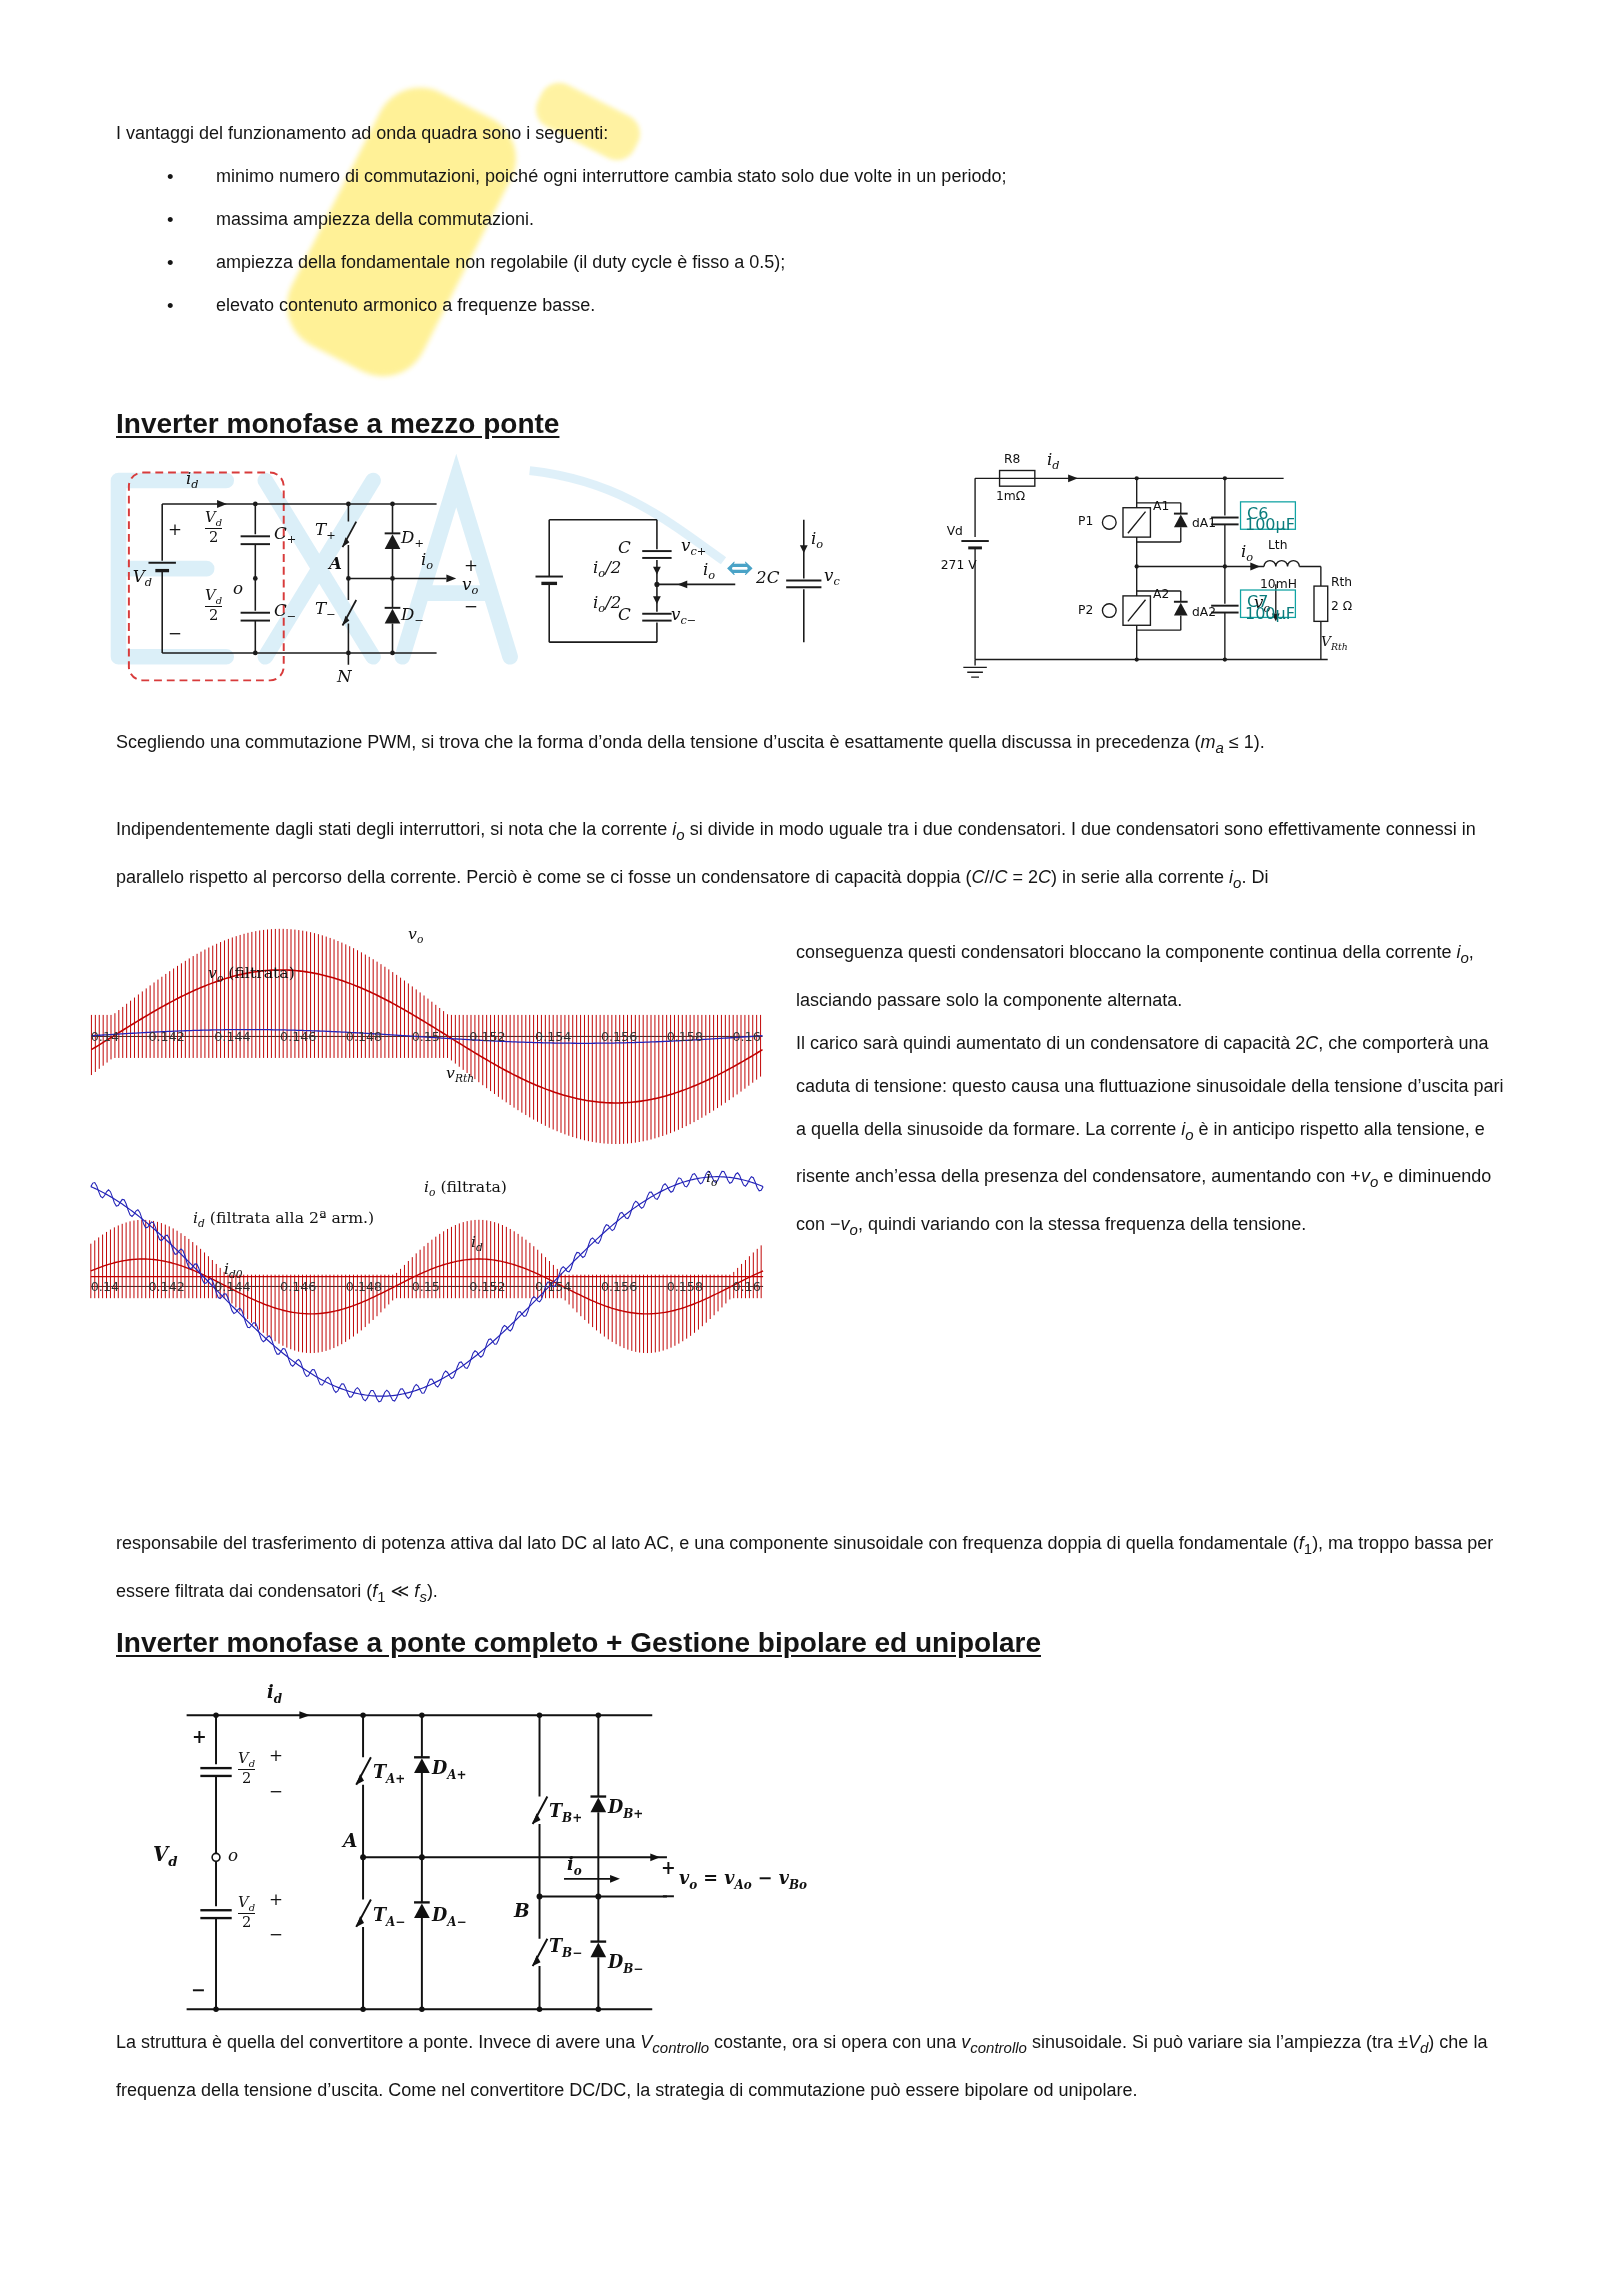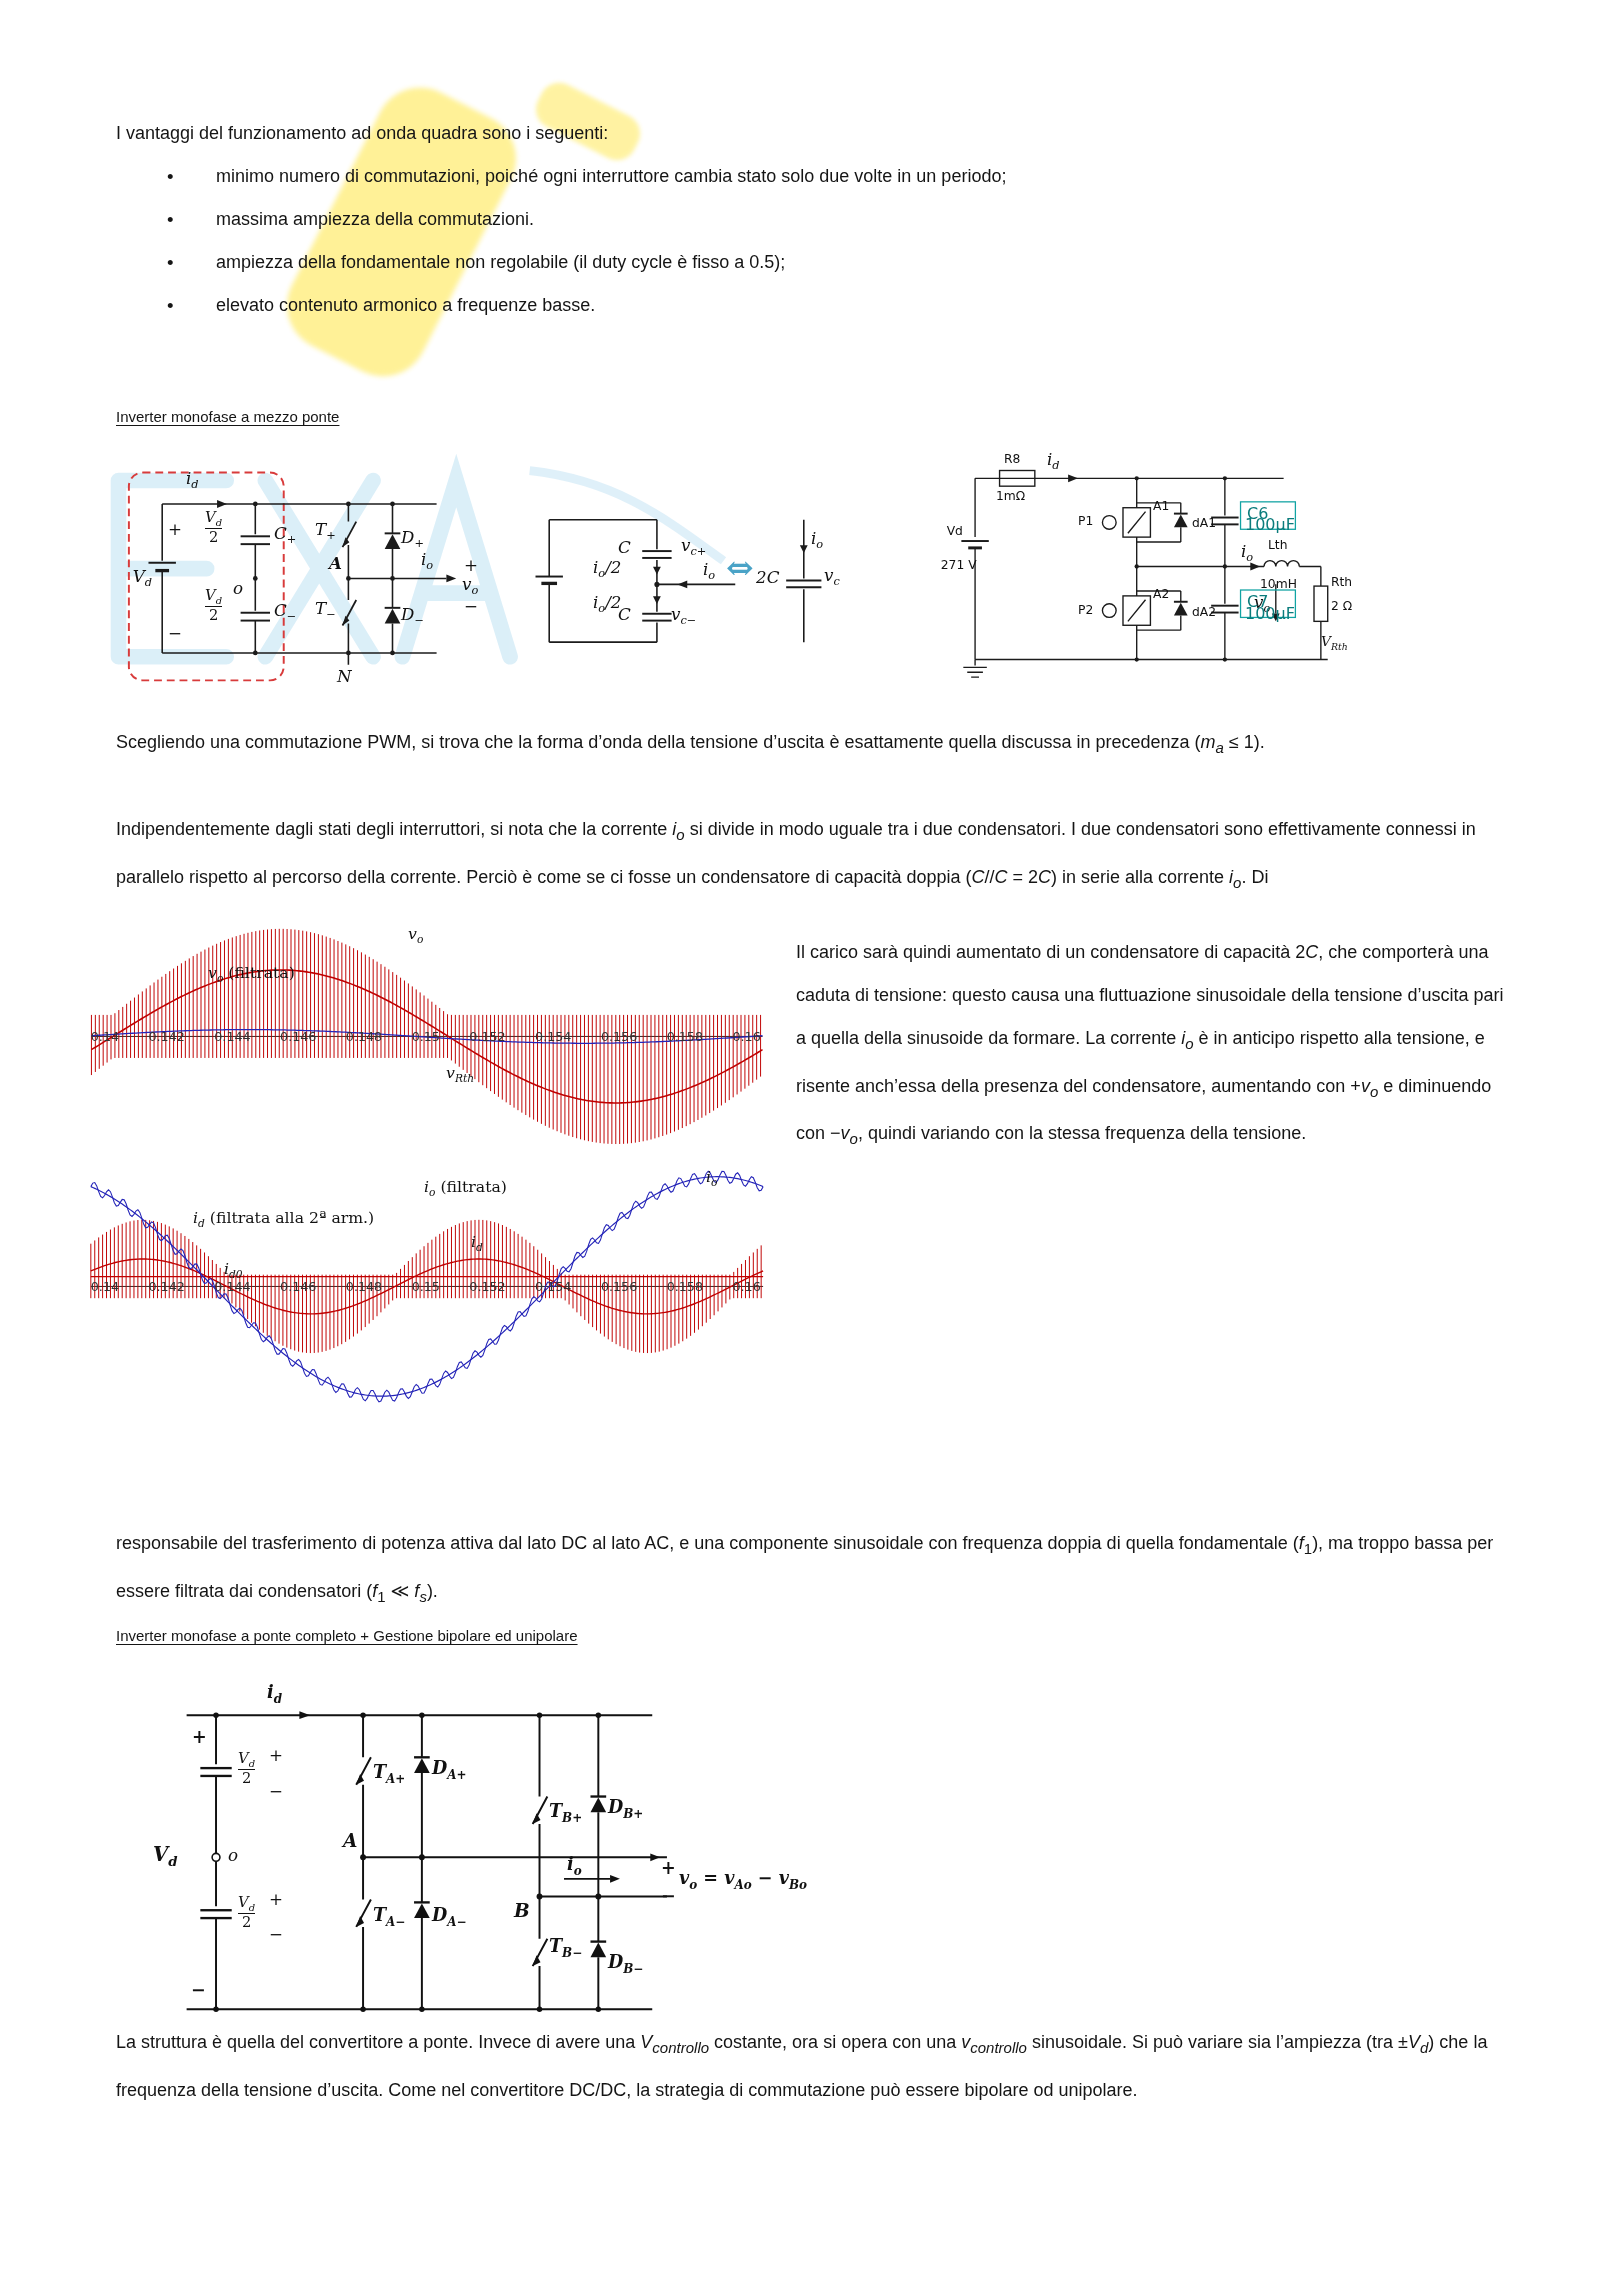--- a/index.html
+++ b/index.html
@@ -8,7 +8,7 @@
        font-family:"Liberation Sans",sans-serif;color:#151515}
   .abs{position:absolute}
   .txt{font-size:18px;line-height:43px}
-  .heading{font-size:15px;font-weight:400;text-decoration:underline;text-underline-offset:2.9px}
+  .heading{font-size:28px;font-weight:700;text-decoration:underline;text-underline-offset:2.9px}
   .bullet{display:flex;align-items:flex-start}
   .bullet .dot{flex:0 0 100px;padding-left:51px;font-size:18.6px;line-height:43px}
   .bullet .bt{flex:1}

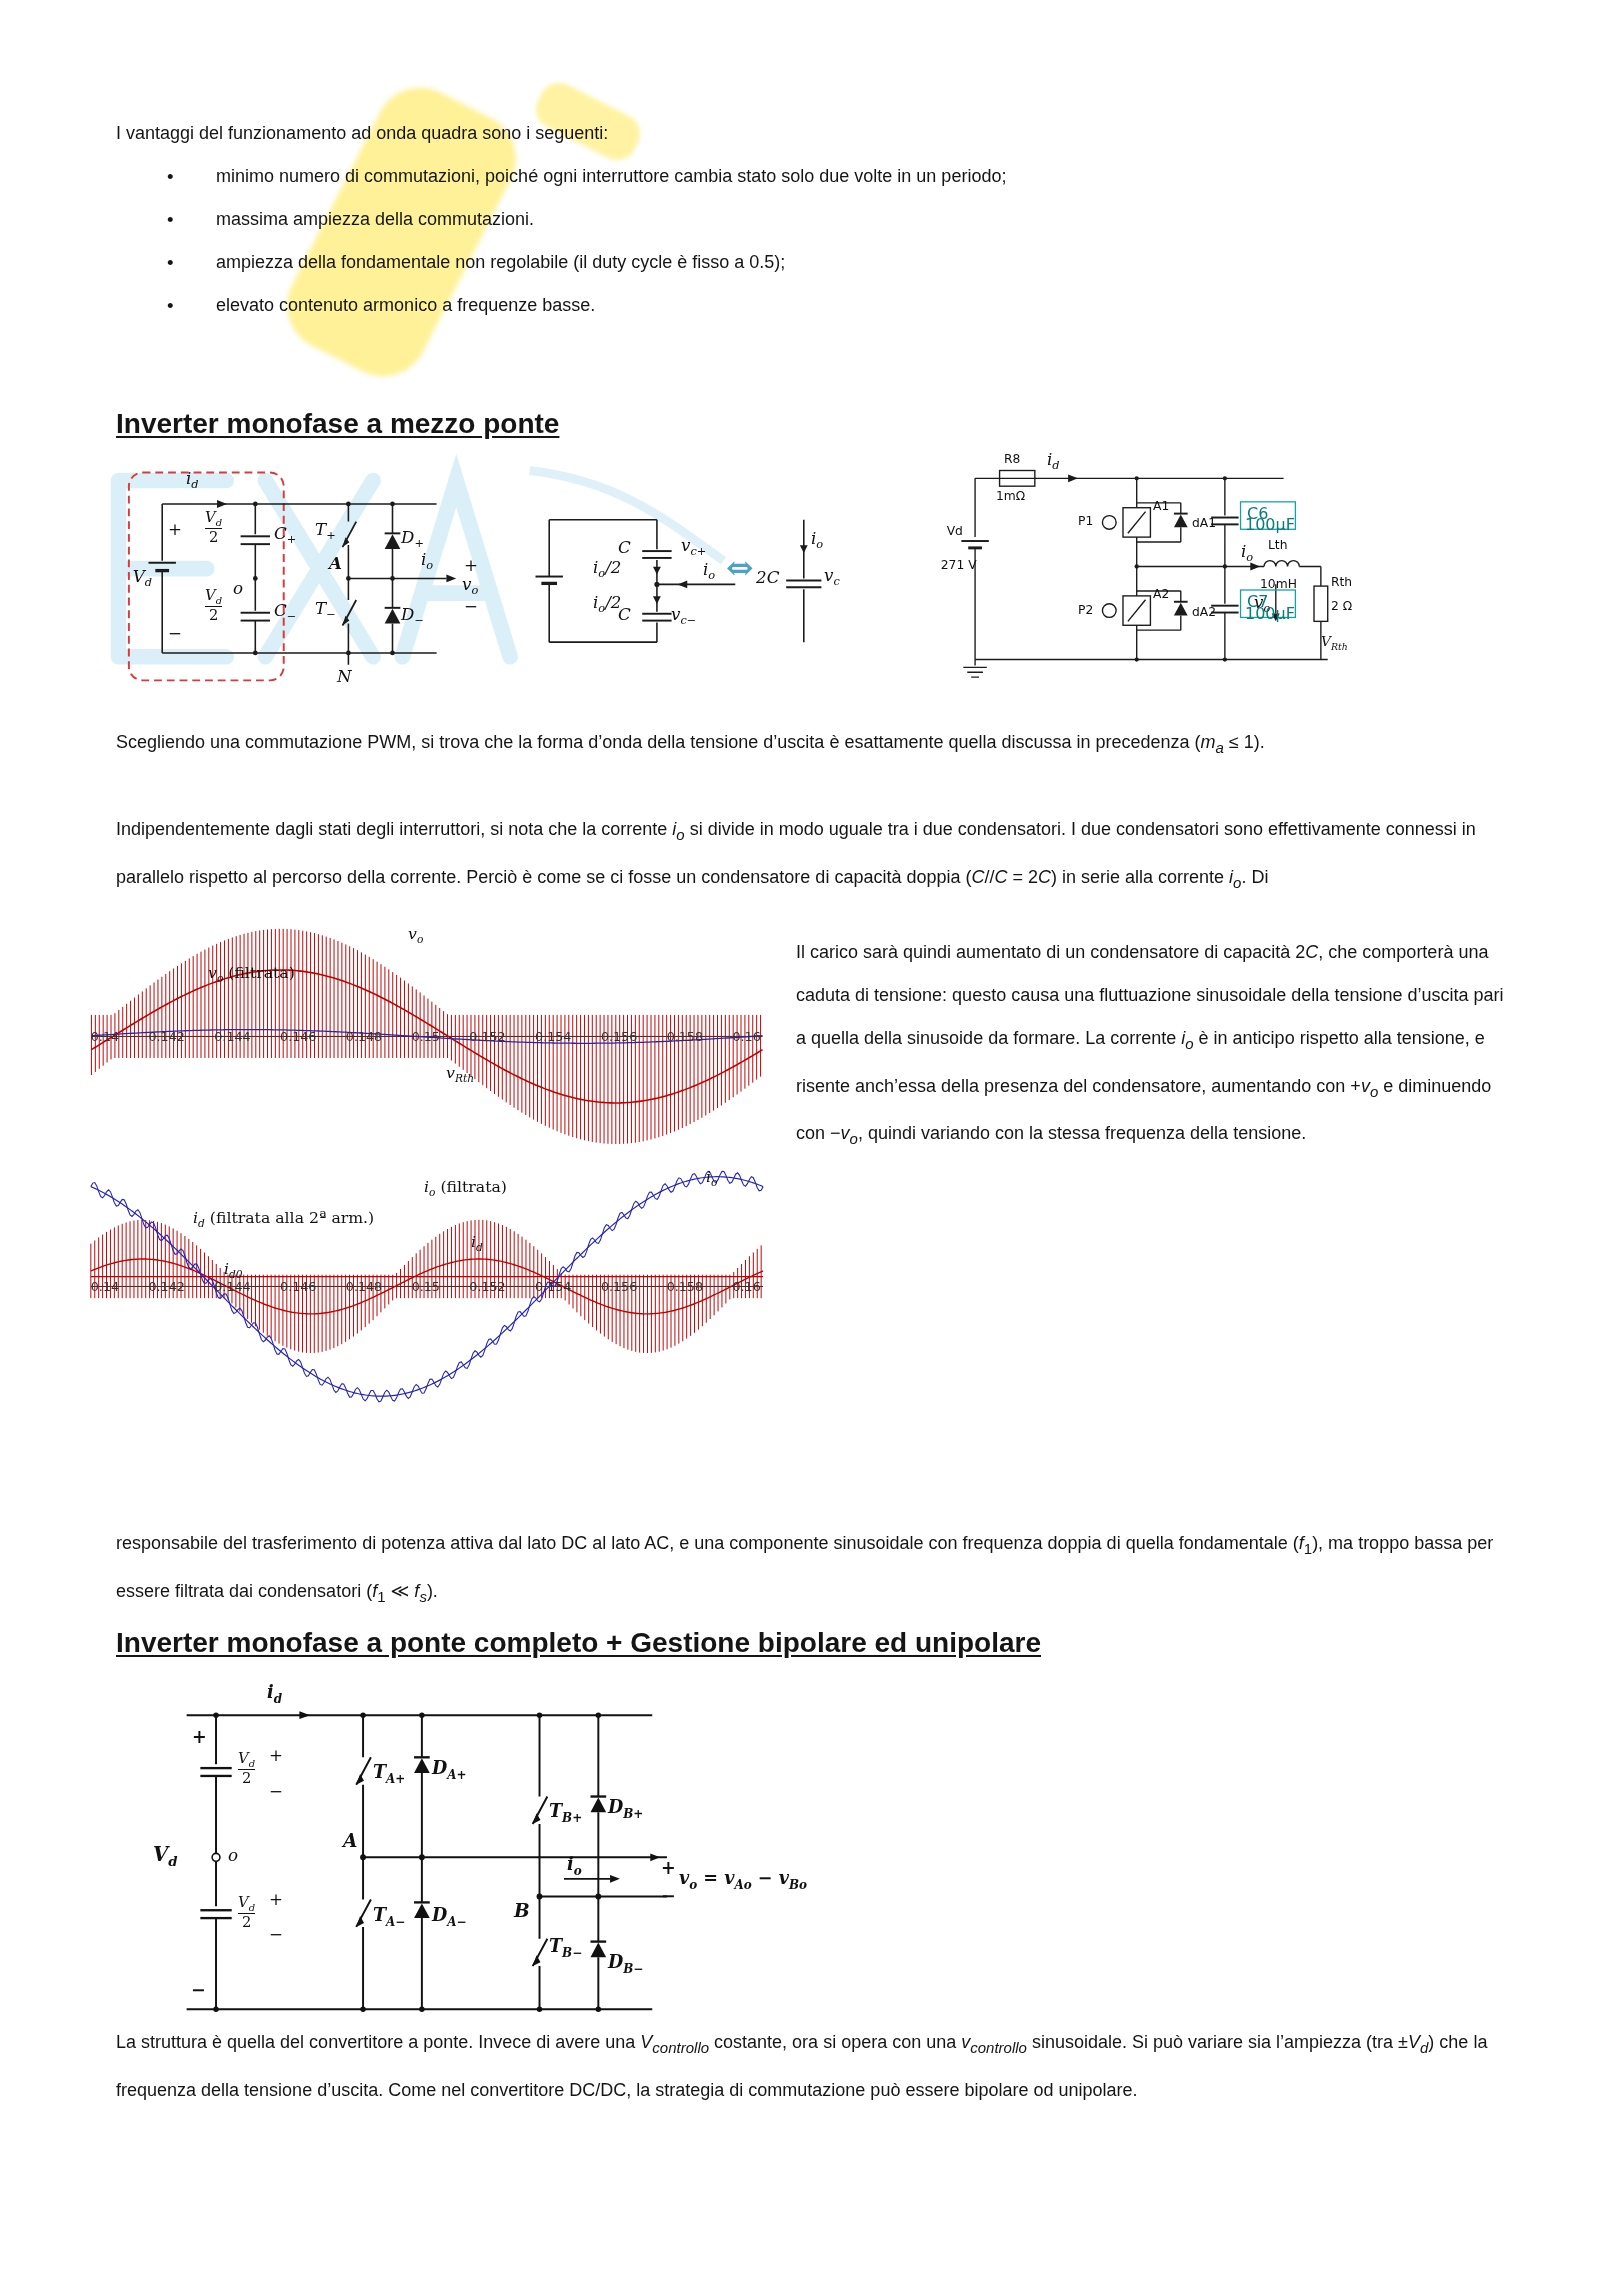--- a/index.html
+++ b/index.html
@@ -640,6 +640,7 @@
 </div>
 
 <div class="abs" style="left:796px;top:931px;width:716px">
+  <p class="txt">conseguenza questi condensatori bloccano la componente continua della corrente <i>i<sub>o</sub></i>, lasciando passare solo la componente alternata.</p>
   <p class="txt">Il carico sarà quindi aumentato di un condensatore di capacità 2<i>C</i>, che comporterà una caduta di tensione: questo causa una fluttuazione sinusoidale della tensione d’uscita pari a quella della sinusoide da formare. La corrente <i>i<sub>o</sub></i> è in anticipo rispetto alla tensione, e risente anch’essa della presenza del condensatore, aumentando con +<i>v<sub>o</sub></i> e diminuendo con −<i>v<sub>o</sub></i>, quindi variando con la stessa frequenza della tensione.</p>
 </div>
 

